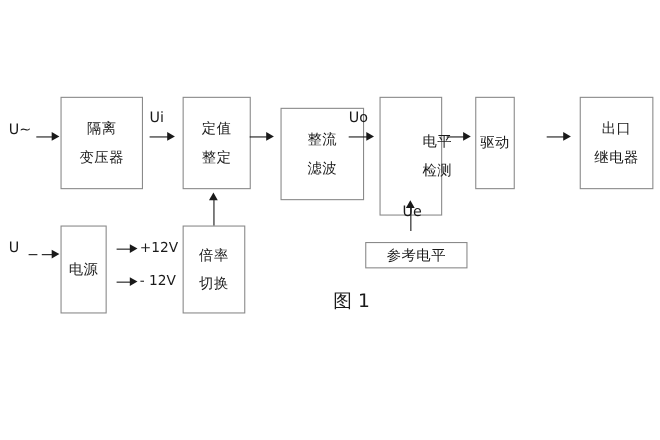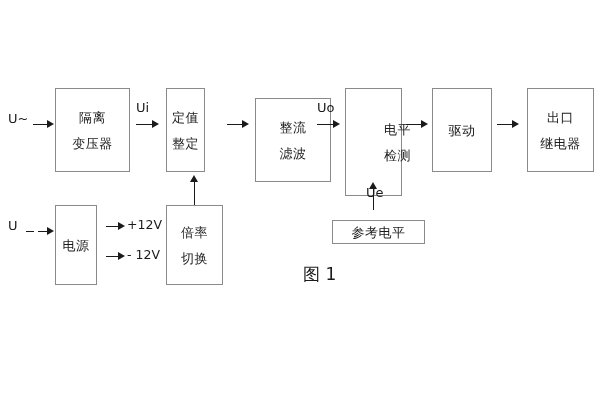--- a/index.html
+++ b/index.html
@@ -124,7 +124,7 @@
     <div class="ahead-r" style="left:152px; top:120px;"></div>
   </div>
 
-  <div class="box" style="left:166px; top:88px; width:39px; height:84px;">
+  <div class="box" style="left:166px; top:88px; width:62px; height:84px;">
     <span class="ln">定值</span>
     <span class="ln">整定</span>
   </div>

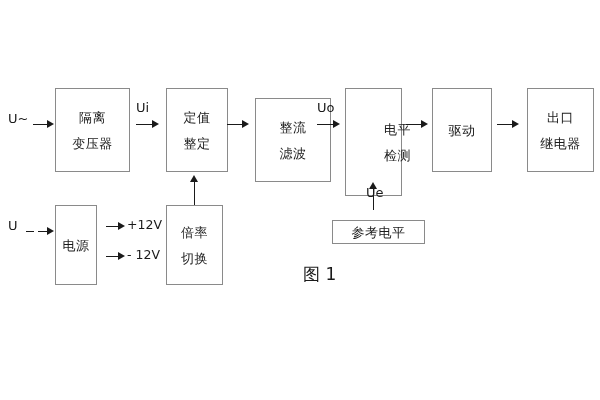--- a/index.html
+++ b/index.html
@@ -156,7 +156,7 @@
     <div class="ahead-r" style="left:421px; top:120px;"></div>
   </div>
 
-  <div class="box one-line" style="left:432px; top:88px; width:60px; height:84px;">
+  <div class="box one-line" style="left:432px; top:88px; width:36px; height:84px;">
     <span class="ln">驱动</span>
   </div>
 

